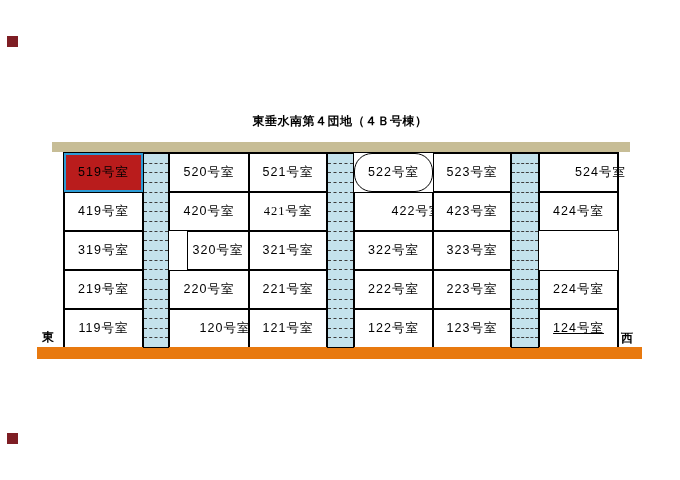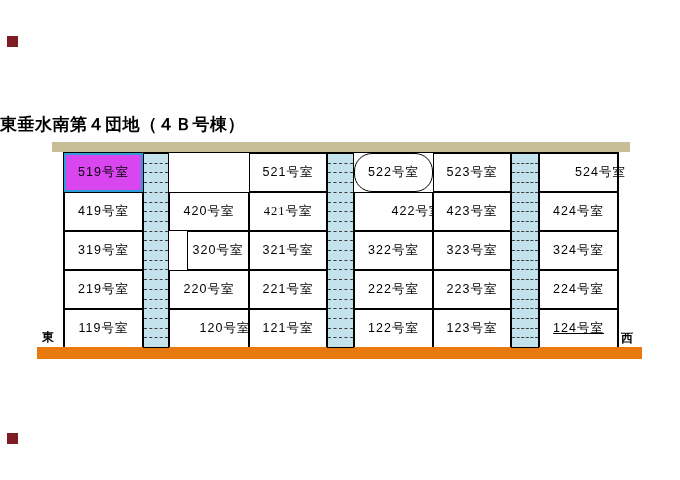--- a/index.html
+++ b/index.html
@@ -14,7 +14,8 @@
   #title {
     position: absolute;
     top: 113px; left: 0; width: 680px;
-    font-size: 17px;
+    text-align: center;
+    font-size: 12px;
     font-weight: bold;
     letter-spacing: 0.5px;
     white-space: nowrap;

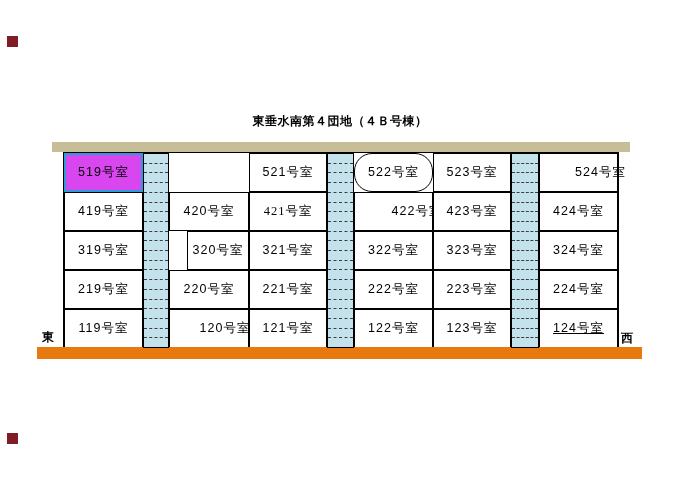--- a/index.html
+++ b/index.html
@@ -96,7 +96,7 @@
   <div id="roof-bar" style="background: rgb(199, 189, 150);"></div>
 
   <div id="building-grid">
-      <div class="room highlight" style="background: #d946ef; outline: rgb(45, 155, 213) solid 2px; outline-offset: -2px; grid-area: 1 / 1;">519号室</div>
+      <div class="room highlight" style="background: #b91c1c; outline: rgb(45, 155, 213) solid 2px; outline-offset: -2px; grid-area: 1 / 1;">519号室</div>
       <div class="room" style="grid-area: 1 / 4;">521号室</div>
       <div class="room" style="grid-area: 1 / 6; border-radius: 18px;">522号室</div>
       <div class="room" style="grid-area: 1 / 7;">523号室</div>

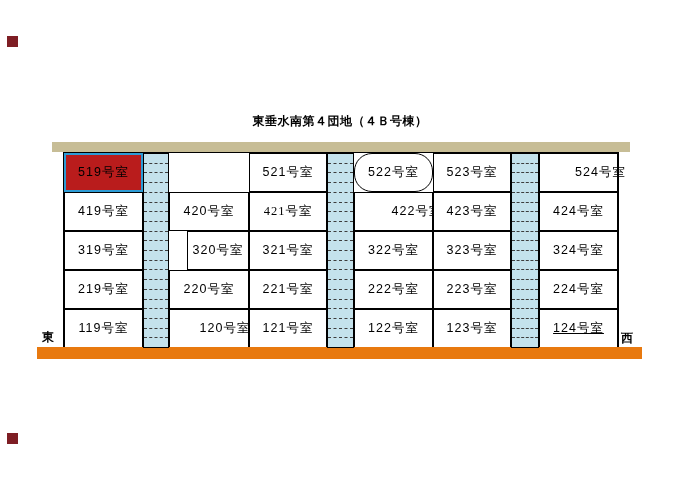--- a/index.html
+++ b/index.html
@@ -97,6 +97,7 @@
 
   <div id="building-grid">
       <div class="room highlight" style="background: #b91c1c; outline: rgb(45, 155, 213) solid 2px; outline-offset: -2px; grid-area: 1 / 1;">519号室</div>
+      <div class="room" style="grid-area: 1 / 3;">520号室</div>
       <div class="room" style="grid-area: 1 / 4;">521号室</div>
       <div class="room" style="grid-area: 1 / 6; border-radius: 18px;">522号室</div>
       <div class="room" style="grid-area: 1 / 7;">523号室</div>

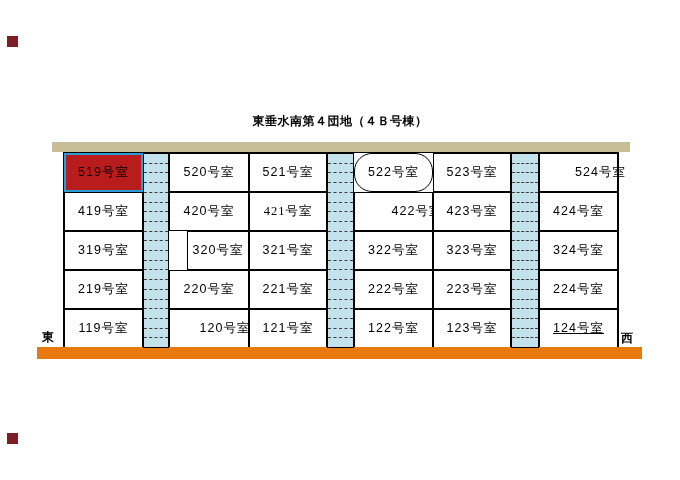--- a/index.html
+++ b/index.html
@@ -113,7 +113,6 @@
       <div class="room" style="grid-area: 3 / 4;">321号室</div>
       <div class="room" style="grid-area: 3 / 6; text-align: right;">322号室</div>
       <div class="room" style="grid-area: 3 / 7;">323号室</div>
-      <div class="room" style="grid-area: 3 / 9;">324号室</div>
       <div class="room" style="grid-area: 4 / 1;">219号室</div>
       <div class="room" style="grid-area: 4 / 3;">220号室</div>
       <div class="room" style="grid-area: 4 / 4;">221号室</div>

